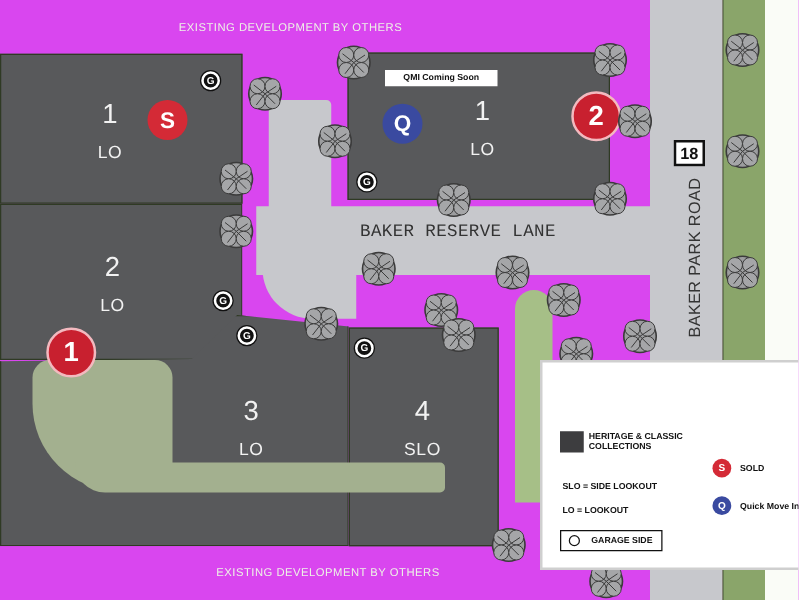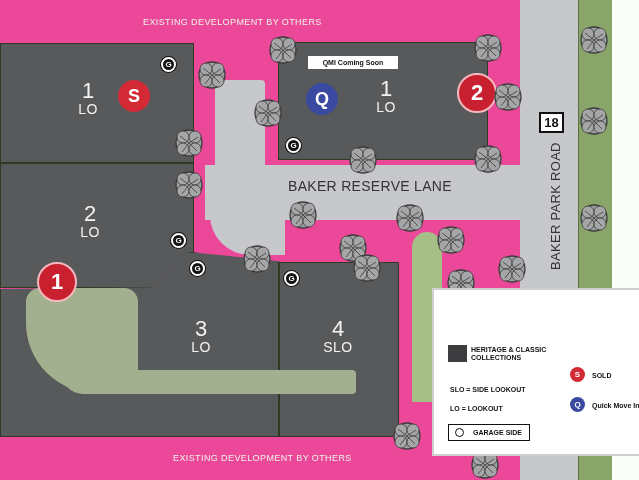--- a/index.html
+++ b/index.html
@@ -5,7 +5,7 @@
   * { box-sizing: border-box; margin: 0; padding: 0; }
   html, body { width: 639px; height: 480px; overflow: hidden; background: #ffffff; }
   body { font-family: "Liberation Sans", sans-serif; position: relative; }
-  .map { position: absolute; left: 0; top: 0; width: 639px; height: 480px; background: #ec4899; overflow: hidden; }
+  .map { position: absolute; left: 0; top: 0; width: 639px; height: 480px; background: #d946ef; overflow: hidden; }
   .abs { position: absolute; }
   .white-edge { position: absolute; left: 612px; top: 0; width: 27px; height: 480px; background: #fafcf7; }
   .road { background: #c7c8cc; }

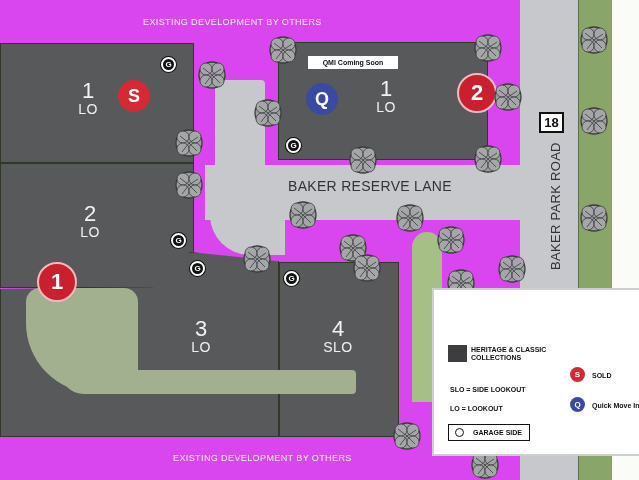--- a/index.html
+++ b/index.html
@@ -14,7 +14,7 @@
   .lightgreen { background: #a6bf87; }
   .lot-label { position: absolute; color: #f2f2f2; text-align: center; line-height: 1; }
   .lot-num { font-size: 22px; font-weight: 500; display: block; }
-  .lot-type { font-size: 14px; display: block; margin-top: 0; letter-spacing: 0.5px; }
+  .lot-type { font-size: 14px; display: block; margin-top: 12px; letter-spacing: 0.5px; }
   .dev-label { position: absolute; color: #eef3e6; font-size: 9px; letter-spacing: 0.4px; white-space: nowrap; }
   .g-icon { position: absolute; width: 15px; height: 15px; border-radius: 50%; background: #111; border: 2px solid #fff; color: #fff; font-size: 8px; font-weight: bold; display: flex; align-items: center; justify-content: center; box-shadow: 0 0 0 1px #111; }
   .badge { position: absolute; border-radius: 50%; color: #fff; font-weight: bold; display: flex; align-items: center; justify-content: center; }

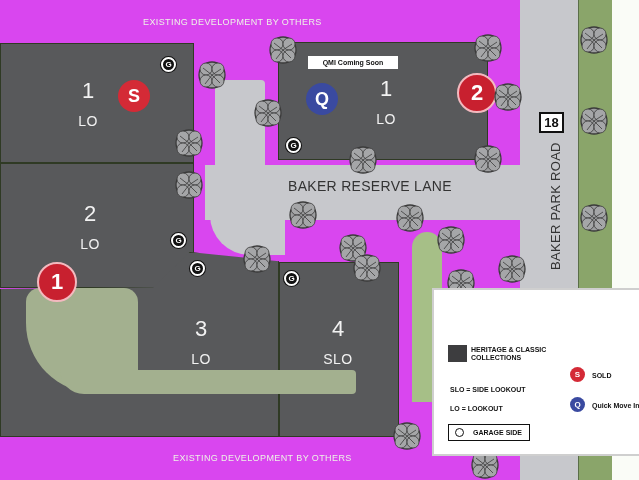--- a/index.html
+++ b/index.html
@@ -23,7 +23,7 @@
   .badge-q { background: #3a4aa0; width: 32px; height: 32px; font-size: 18px; }
   .tree { position: absolute; width: 30px; height: 30px; }
   .qmi-tag { position: absolute; left: 308px; top: 56px; width: 90px; height: 13px; background: #fff; color: #111; font-size: 7px; font-weight: bold; display: flex; align-items: center; justify-content: center; }
-  .lane-label { position: absolute; left: 288px; top: 178px; color: #333; font-size: 14px; letter-spacing: 0.3px; }
+  .lane-label { position: absolute; left: 288px; top: 178px; color: #333; font-size: 14px; letter-spacing: 0.3px; font-family: Liberation Mono, monospace; }
   .road-label { position: absolute; left: 548px; top: 270px; color: #333; font-size: 13px; transform: rotate(-90deg); transform-origin: 0 0; white-space: nowrap; letter-spacing: 0.3px; }
   .hwy { position: absolute; left: 539px; top: 112px; width: 25px; height: 21px; background: #fff; border: 2px solid #111; color: #111; font-size: 13px; font-weight: bold; display: flex; align-items: center; justify-content: center; }
   .legend { position: absolute; left: 432px; top: 288px; width: 207px; height: 168px; background: #fff; border: 2px solid #cfcfcf; border-right: none; }

